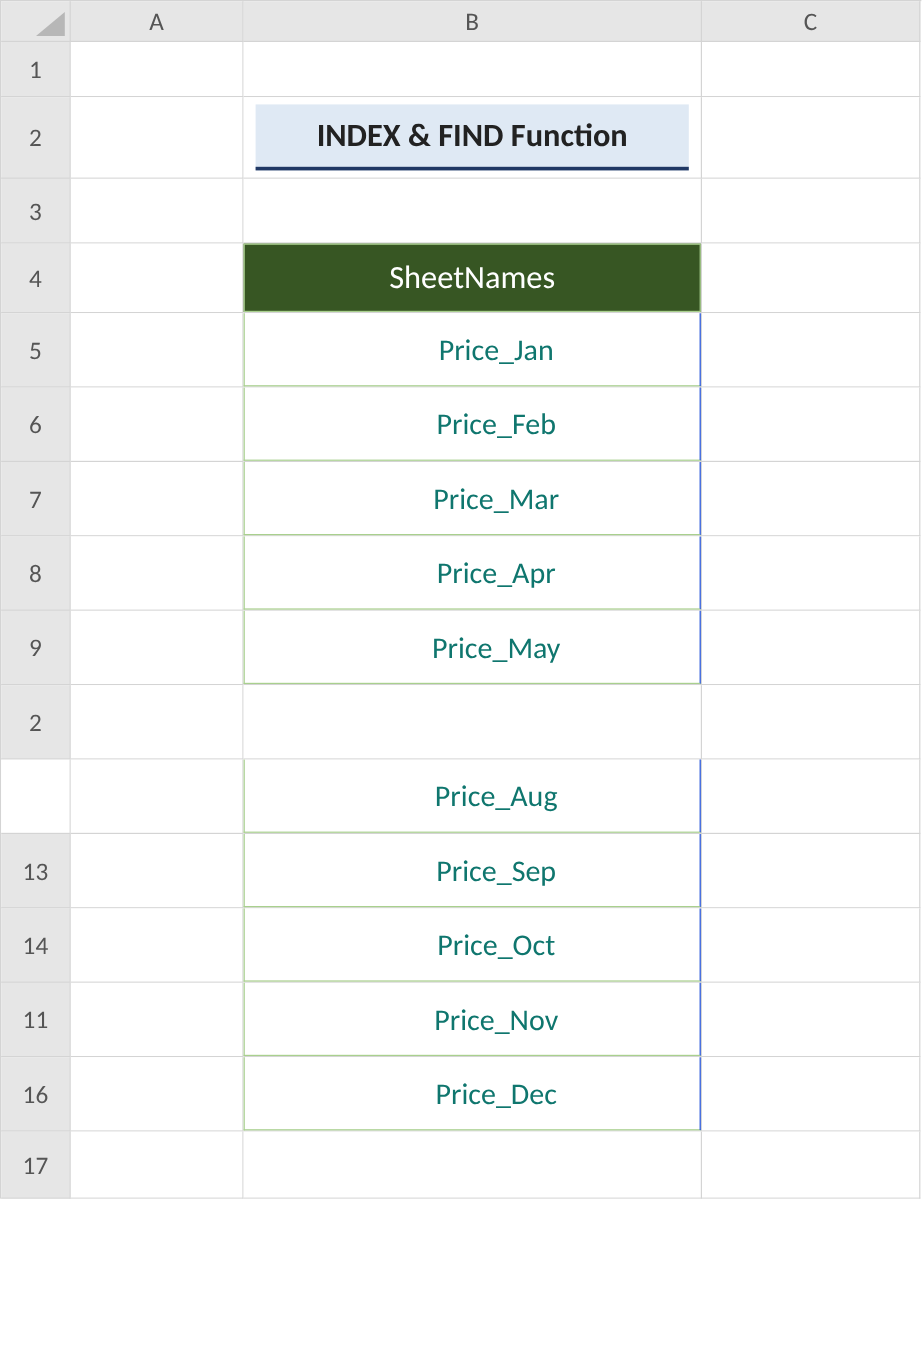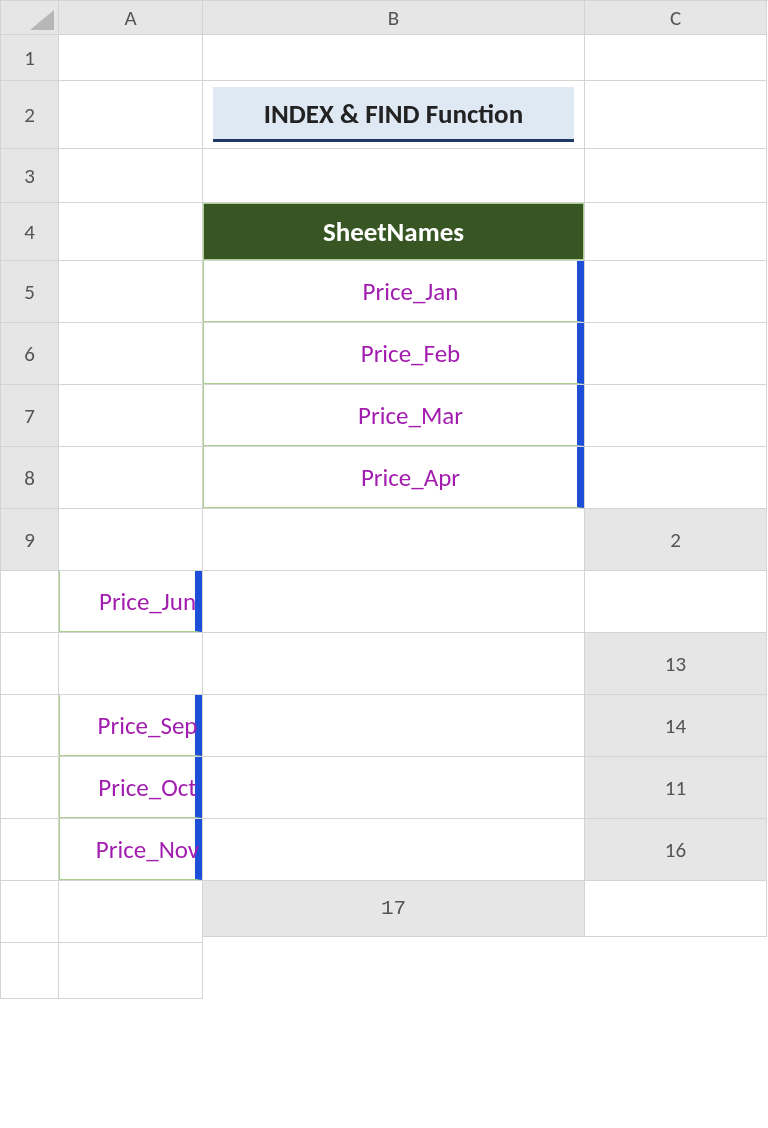--- a/index.html
+++ b/index.html
@@ -84,7 +84,7 @@
     inset: 0;
     background: #375623;
     color: #fff;
-    font-weight: 700;
+    font-weight: 400;
     font-size: 27px;
     display: flex;
     align-items: center;

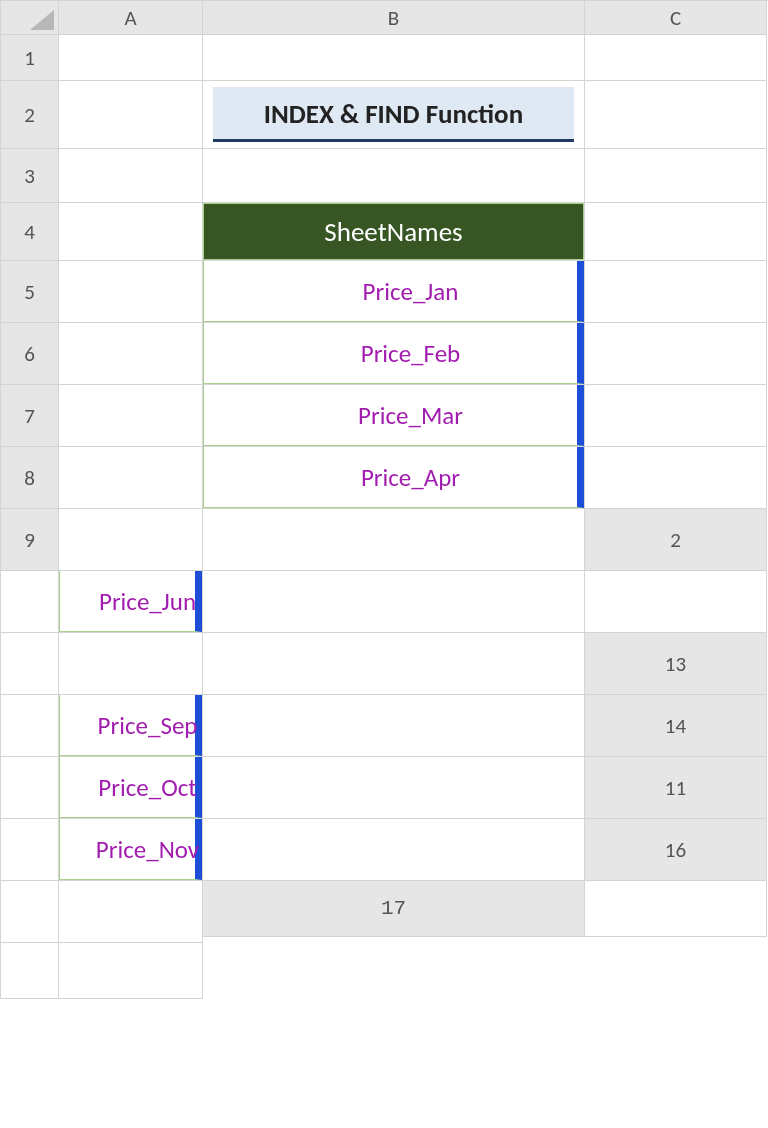--- a/index.html
+++ b/index.html
@@ -95,13 +95,13 @@
     position: absolute;
     inset: 0;
     border-left: 1px solid #a9d08e;
-    border-right: 7px solid #1d4ed8;
+    border-right: 1px solid #1d4ed8;
     border-bottom: 1px solid #a9d08e;
     display: flex;
     align-items: center;
     justify-content: center;
     font-size: 25px;
-    color: #a21caf;
+    color: #0f766e;
     padding-left: 40px;
   }
   .watermark {

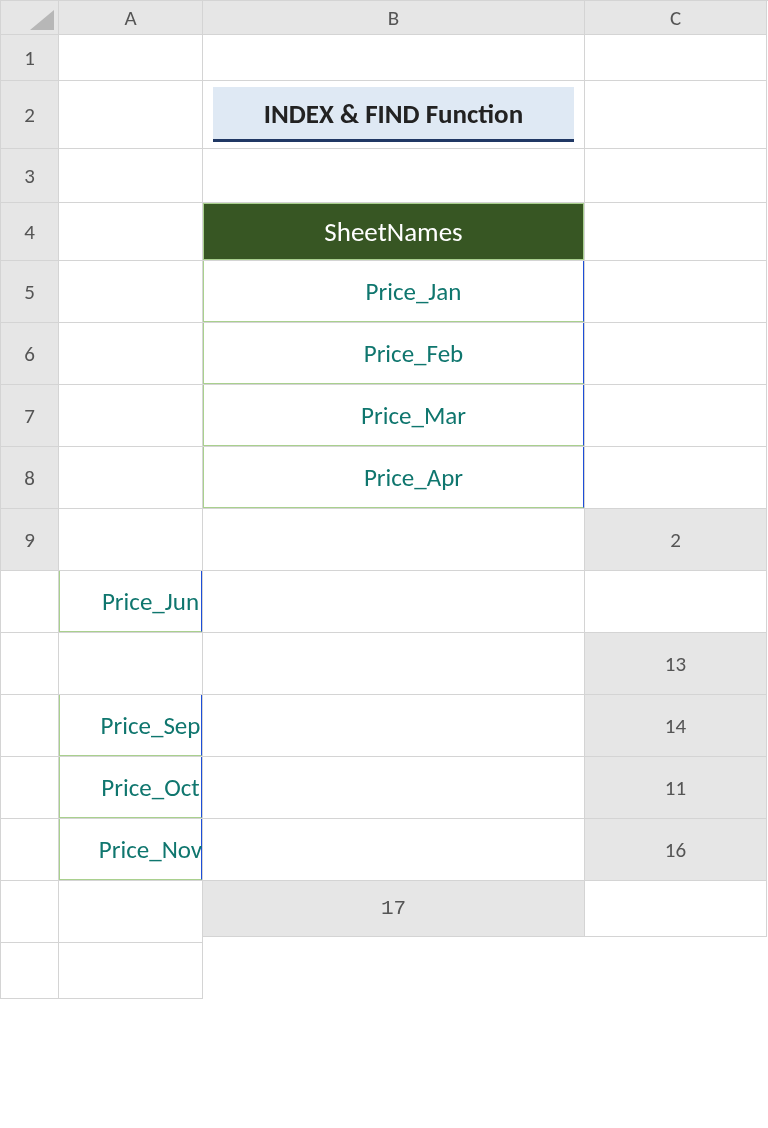--- a/index.html
+++ b/index.html
@@ -195,6 +195,9 @@
 
   <div class="rowhdr rx">9</div>
   <div class="cell rx"></div>
+  <div class="cell rx">
+    <div class="tbl-cell">Price_May</div>
+  </div>
   <div class="cell rx"></div>
 
   <div class="rowhdr rx">2</div>

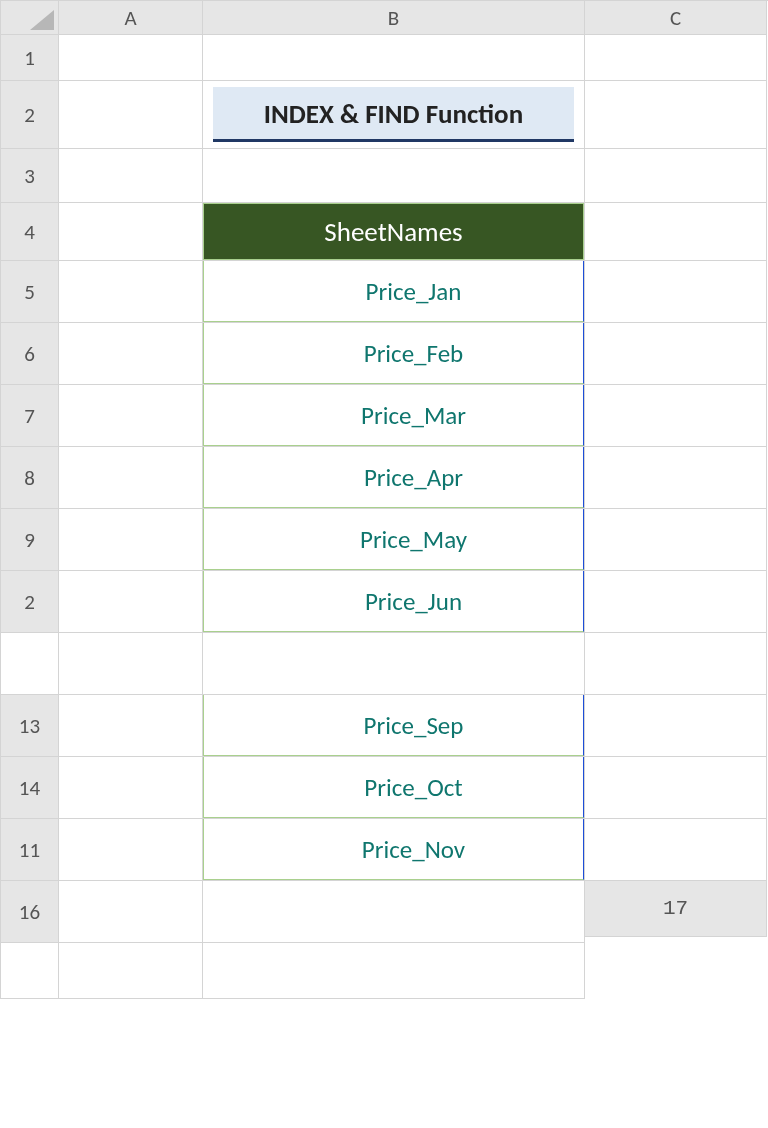--- a/index.html
+++ b/index.html
@@ -202,9 +202,6 @@
 
   <div class="rowhdr rx">2</div>
   <div class="cell rx"></div>
-  <div class="cell rx">
-    <div class="tbl-cell">Price_Jun</div>
-  </div>
   <div class="cell rx"></div>
 
   <div class="cell rx"></div>

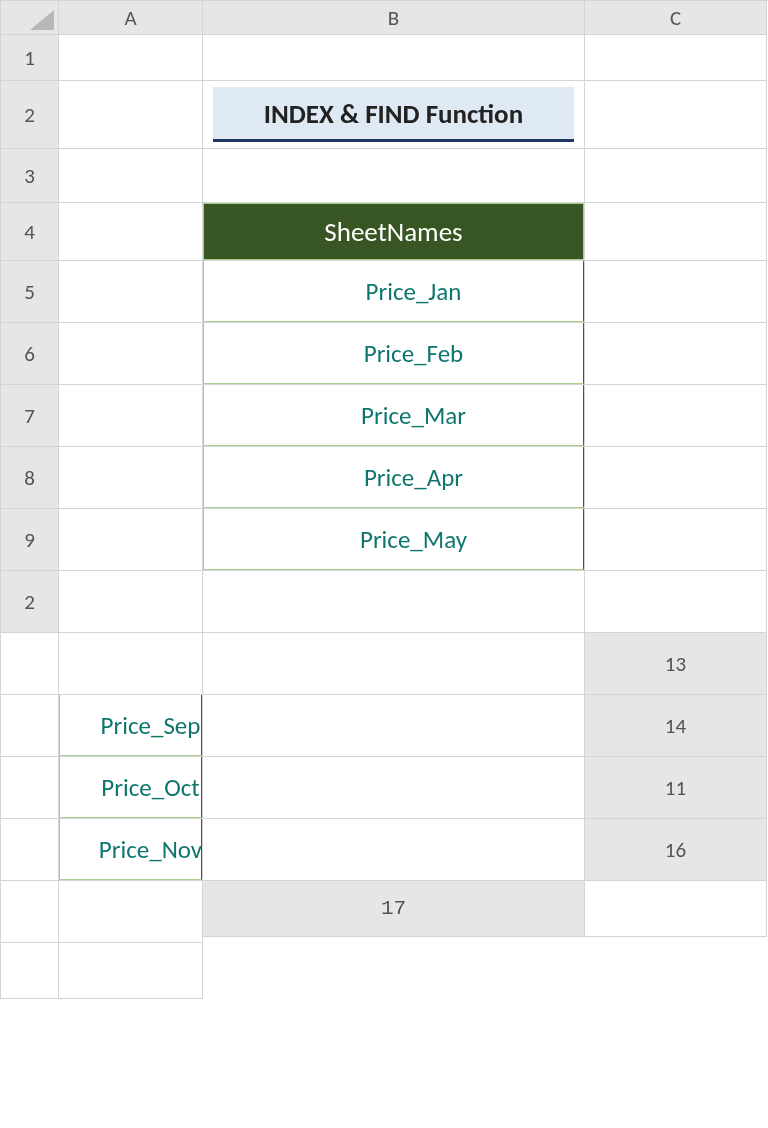--- a/index.html
+++ b/index.html
@@ -208,6 +208,9 @@
   <div class="cell rx"></div>
 
   <div class="cell rx"></div>
+  <div class="cell rx">
+    <div class="tbl-cell">Price_Aug</div>
+  </div>
   <div class="cell rx"></div>
 
   <div class="rowhdr rx">13</div>

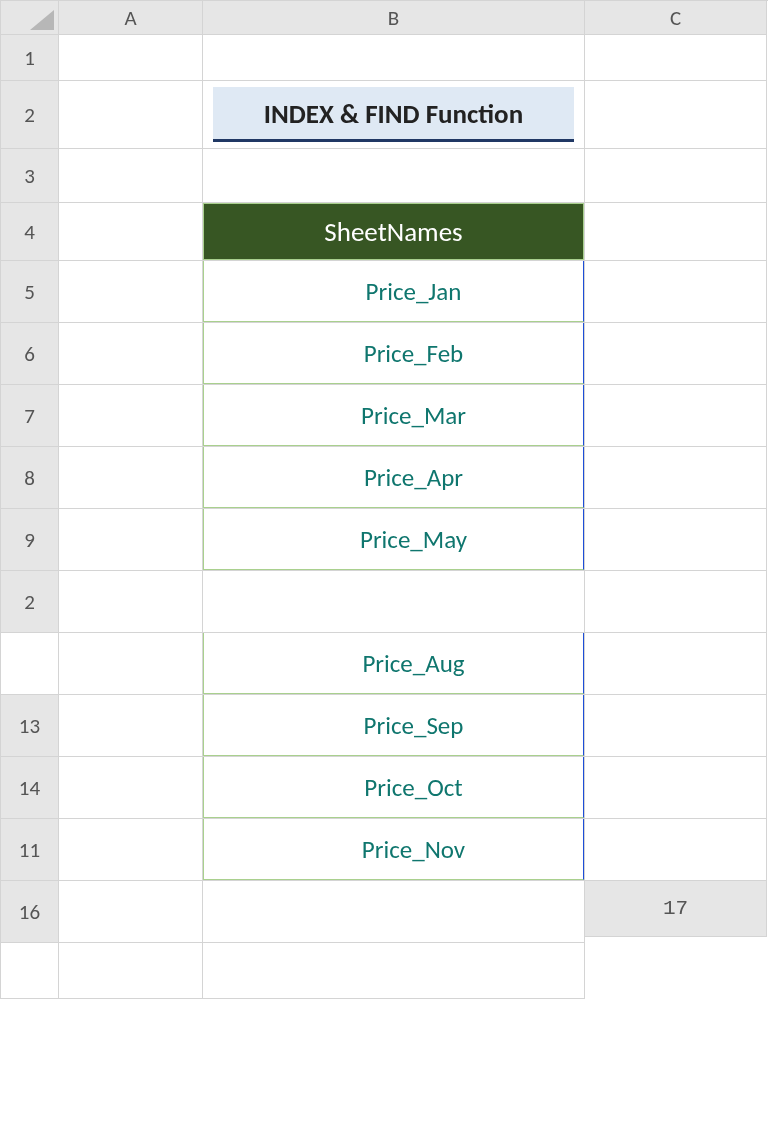--- a/index.html
+++ b/index.html
@@ -236,6 +236,16 @@
 
   <div class="rowhdr rx">16</div>
   <div class="cell rx"></div>
+  <div class="cell rx" style="position:relative;">
+    <div class="tbl-cell">Price_Dec</div>
+    <div class="watermark">
+      <span class="logo"></span>
+      <span>
+        <span>exceldemy</span>
+        <span class="sub">EXCEL · DATA · BI</span>
+      </span>
+    </div>
+  </div>
   <div class="cell rx"></div>
 
   <div class="rowhdr r17">17</div>

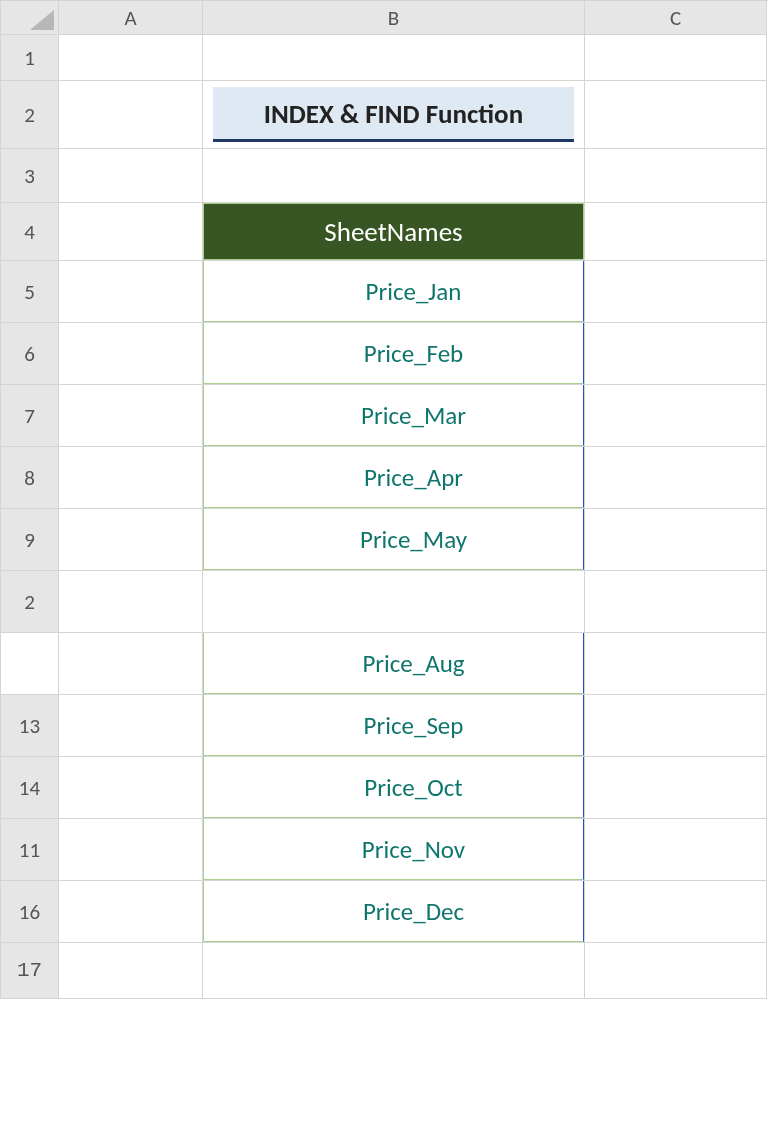--- a/index.html
+++ b/index.html
@@ -65,7 +65,7 @@
   .r3  { height: 54px; }
   .r4  { height: 58px; }
   .rx  { height: 62px; }
-  .r17 { height: 56px; font-family: Liberation Mono, monospace; }
+  .r17 { height: 56px; }
 
   .title-box {
     position: absolute;

